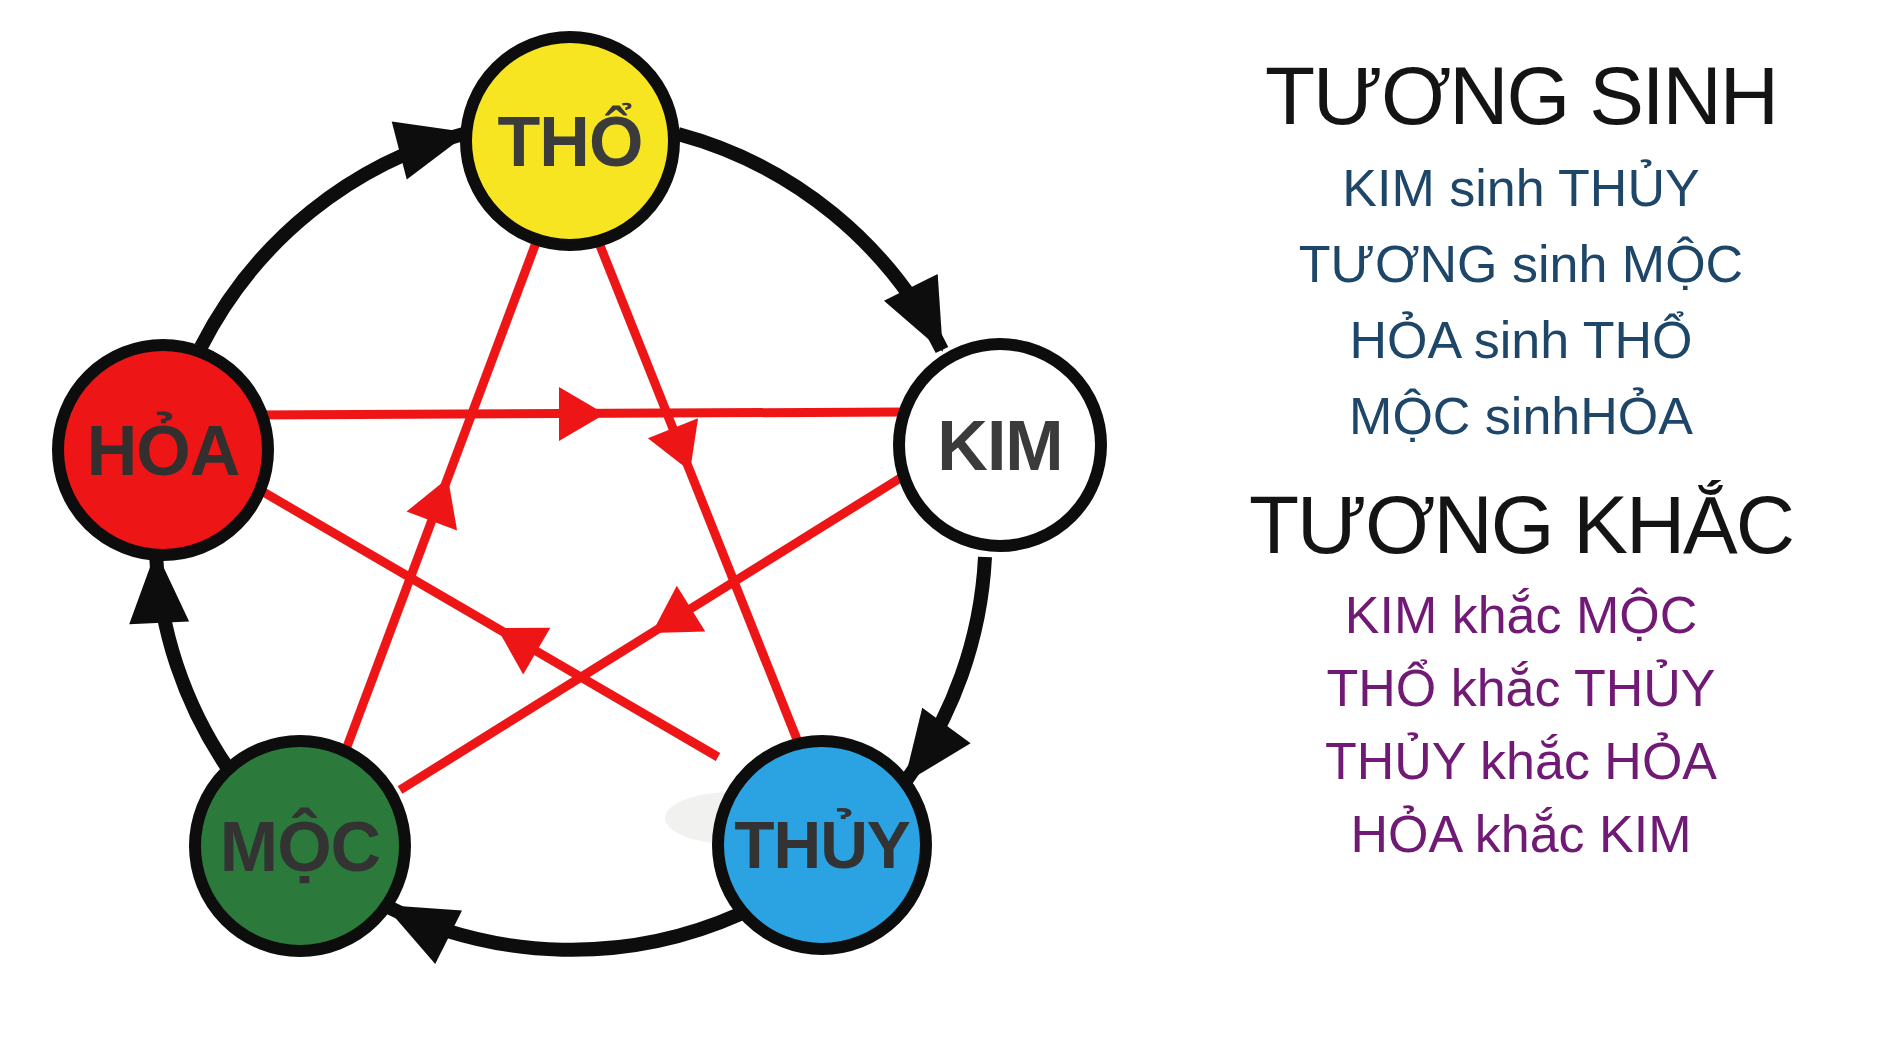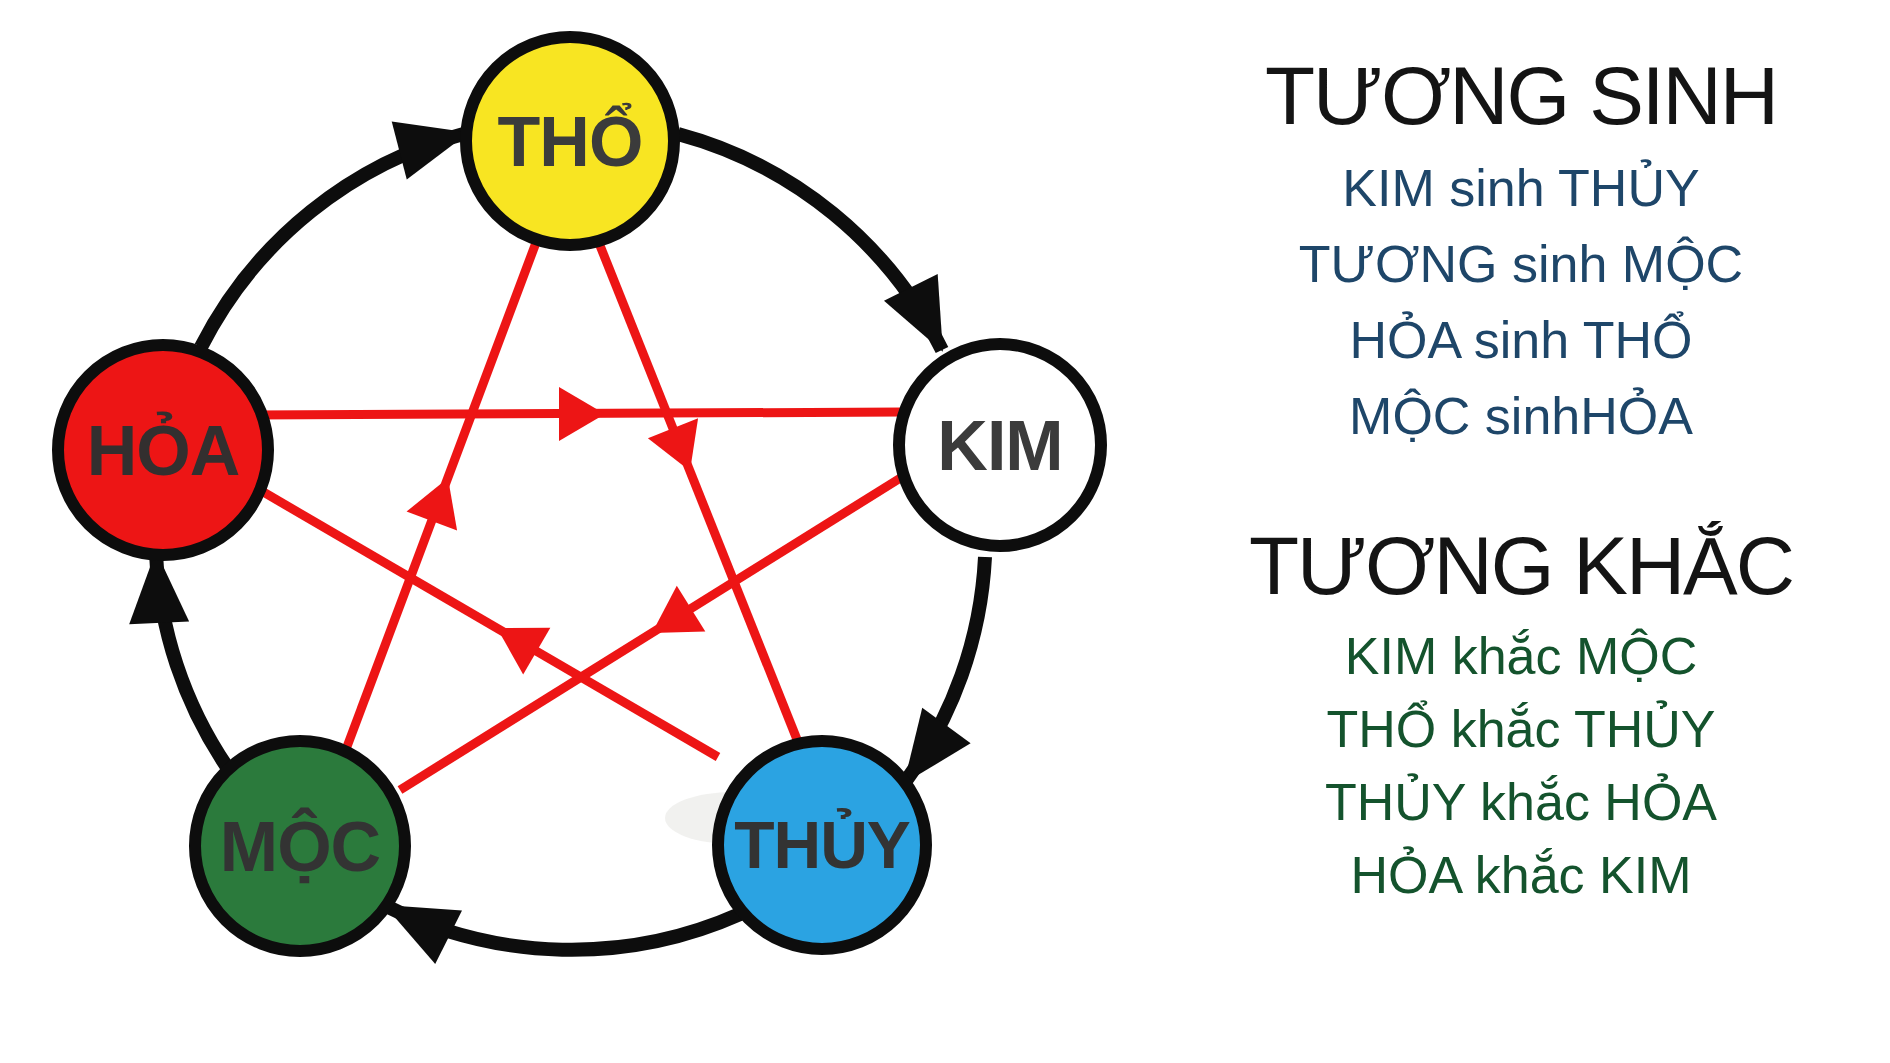--- a/index.html
+++ b/index.html
@@ -59,7 +59,7 @@
     white-space: nowrap;
   }
   .panel-title.second {
-    margin-top: 64px;
+    margin-top: 23px;
   }
   .panel-list {
     margin: 6px 0 0 0;

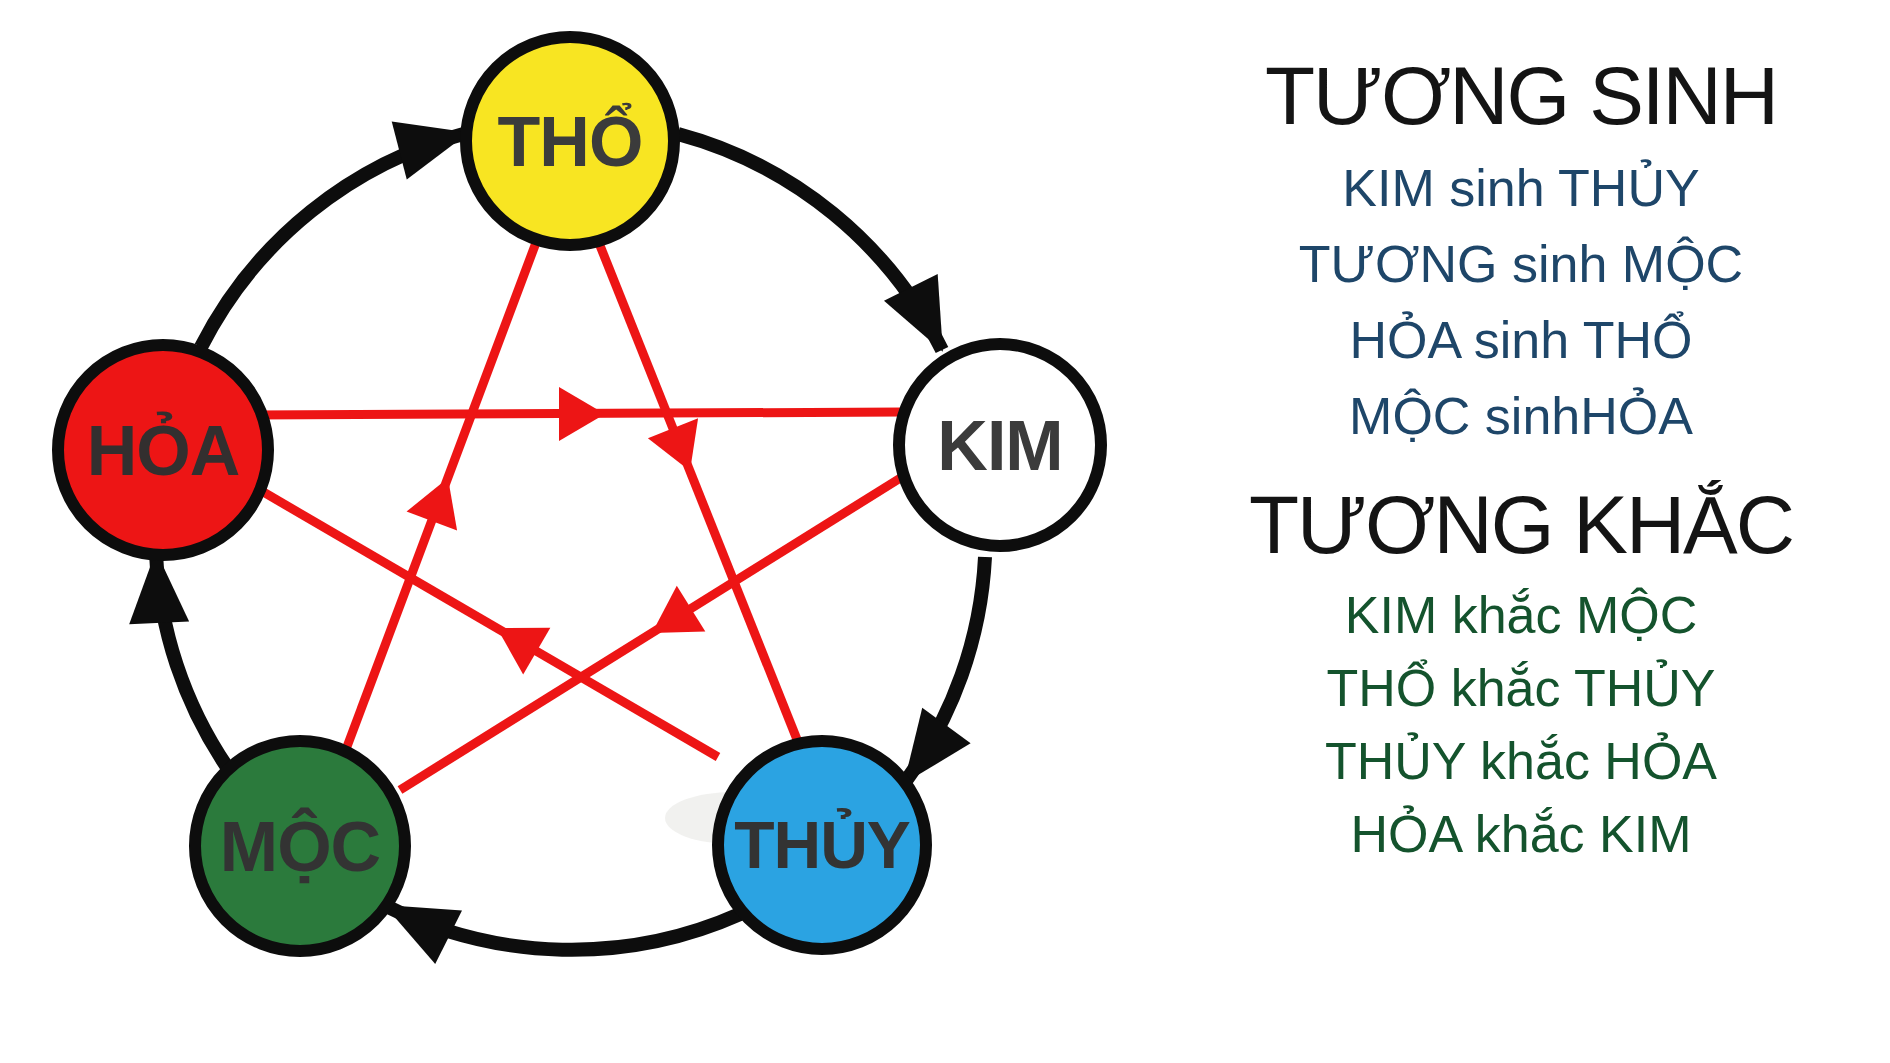--- a/index.html
+++ b/index.html
@@ -134,7 +134,7 @@
     </div>
 
     <div class="panel-title second">TƯƠNG KHẮC</div>
-    <div class="panel-list khac-list" style="color: #14532d;">
+    <div class="panel-list khac-list" style="color: #701a75;">
       <div class="panel-item">KIM khắc MỘC</div>
       <div class="panel-item">THỔ khắc THỦY</div>
       <div class="panel-item">THỦY khắc HỎA</div>

